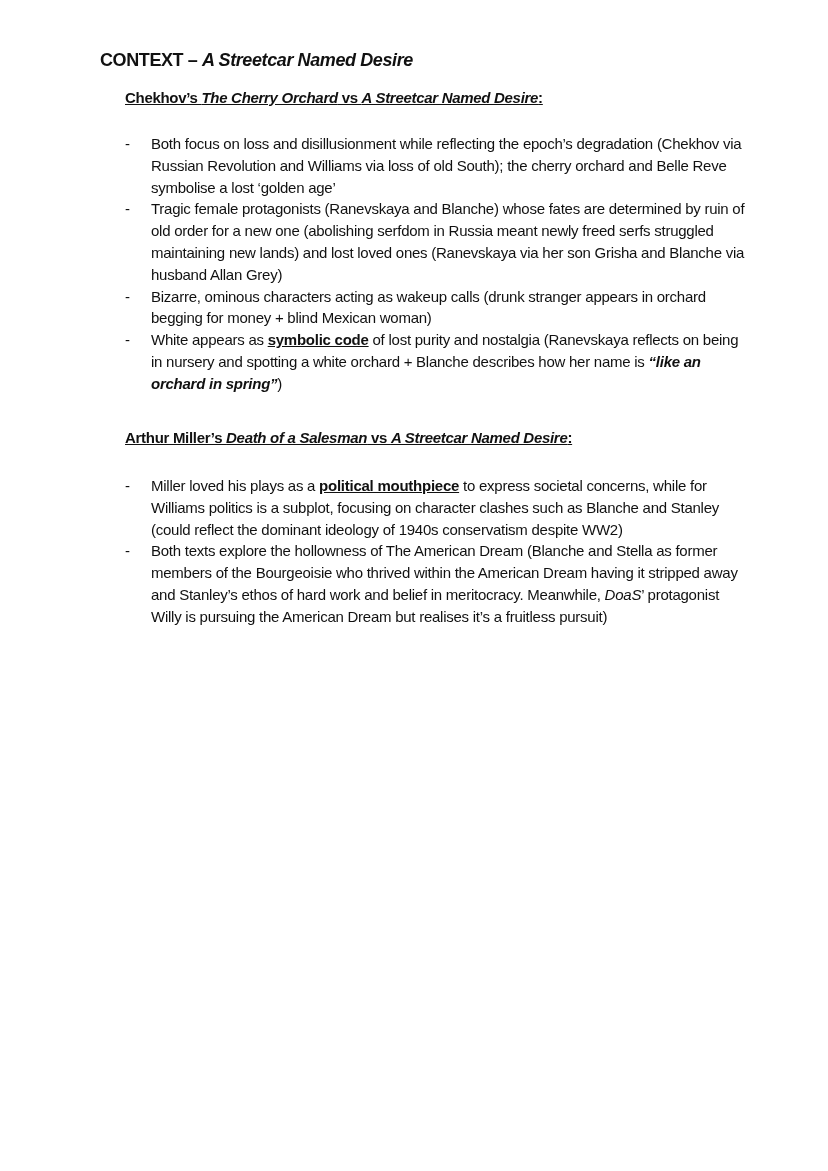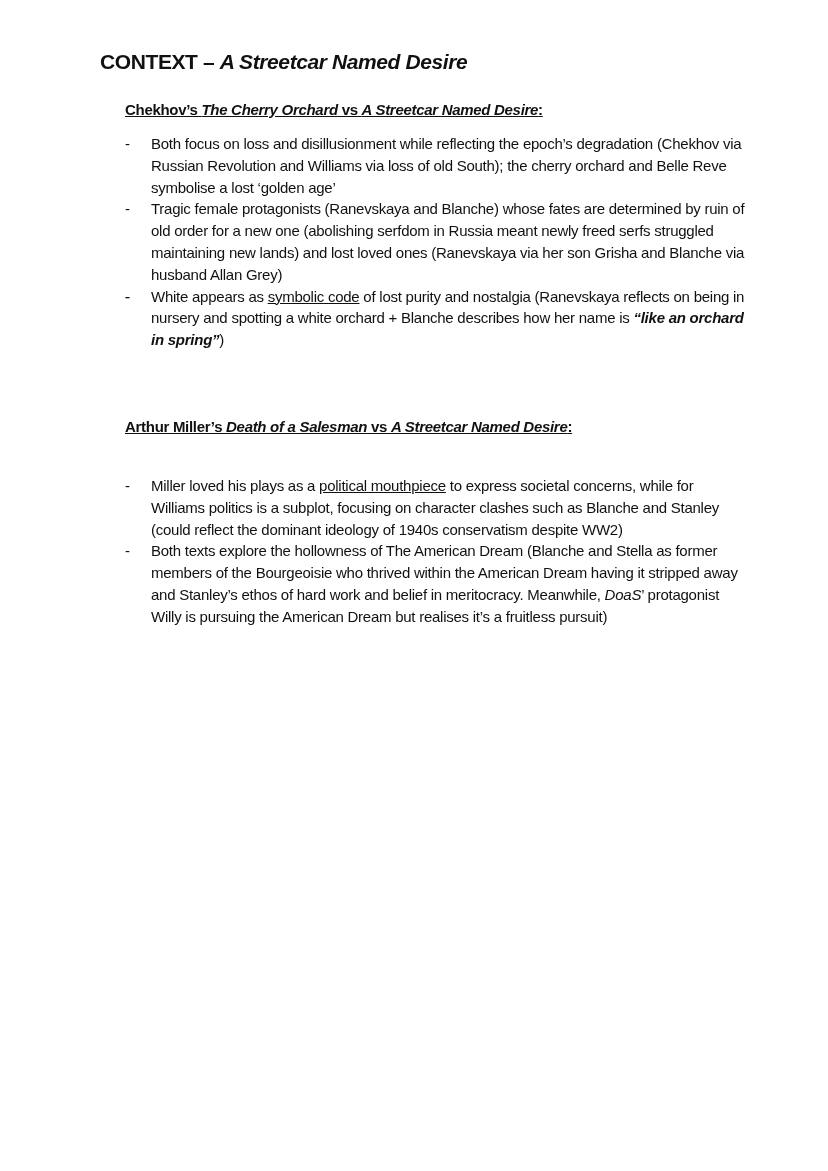--- a/index.html
+++ b/index.html
@@ -5,7 +5,7 @@
   html, body { margin:0; padding:0; background:#ffffff; }
   body { width:828px; height:1171px; position:relative; overflow:hidden;
          font-family:"Liberation Sans", sans-serif; color:#111; }
-  .title { position:absolute; left:100px; top:50px; font-size:21px; font-weight:bold; letter-spacing:-0.4px; }
+  .title { position:absolute; left:100px; top:50px; font-size:18px; font-weight:bold; letter-spacing:-0.4px; }
   .title i { font-style:italic; }
   .section-heading { position:absolute; left:125px; font-size:15px; font-weight:bold; text-decoration:underline; letter-spacing:-0.3px; }
   .section-heading i { font-style:italic; }

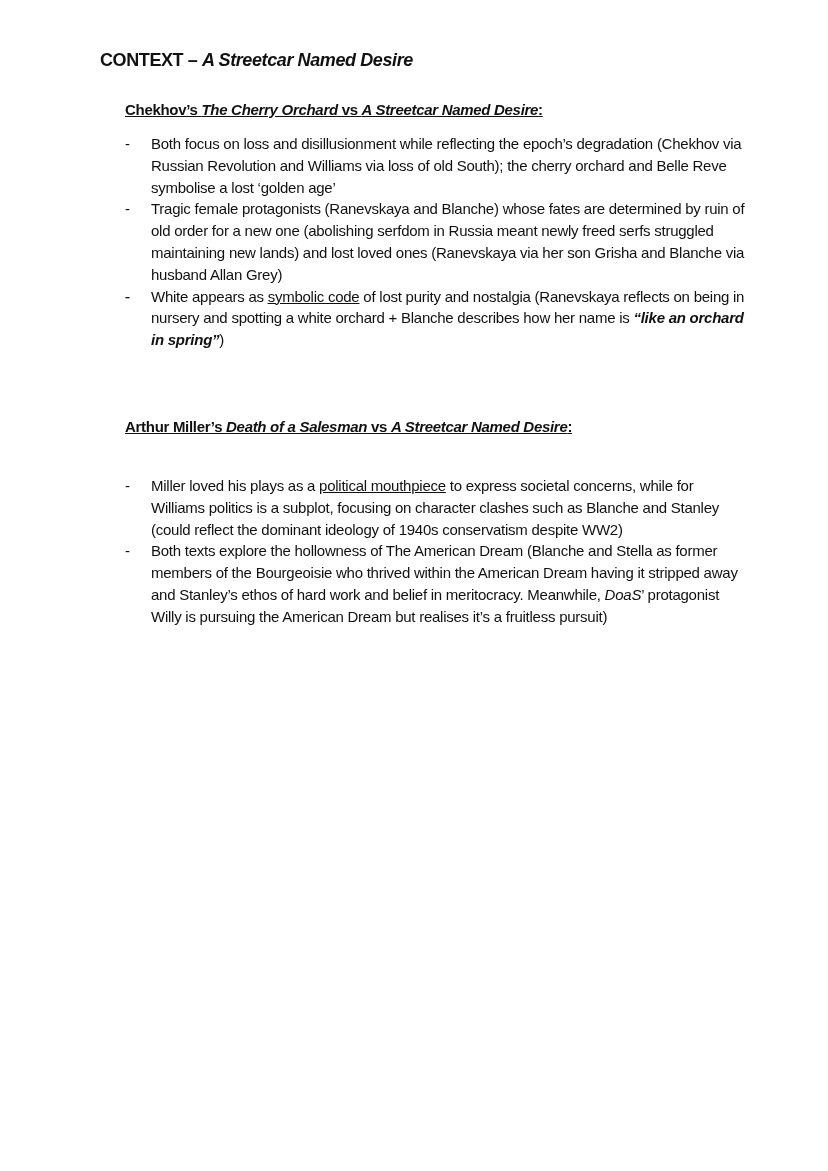--- a/index.html
+++ b/index.html
@@ -20,7 +20,7 @@
 
 <div class="title"><span>CONTEXT – </span><i>A Streetcar Named Desire</i></div>
 
-<div class="section-heading" style="top:101px;"><span>Chekhov’s </span><i>The Cherry Orchard</i><span> vs </span><i>A Streetcar Named Desire</i><span>:</span></div>
+<div class="section-heading" style="top:89px;"><span>Chekhov’s </span><i>The Cherry Orchard</i><span> vs </span><i>A Streetcar Named Desire</i><span>:</span></div>
 
 <ul class="bullets" style="top:133px;">
   <li><span class="dash">-</span><span>Both focus on loss and disillusionment while reflecting the epoch’s degradation (Chekhov via Russian Revolution and Williams via loss of old South); the cherry orchard and Belle Reve symbolise a lost ‘golden age’</span></li>

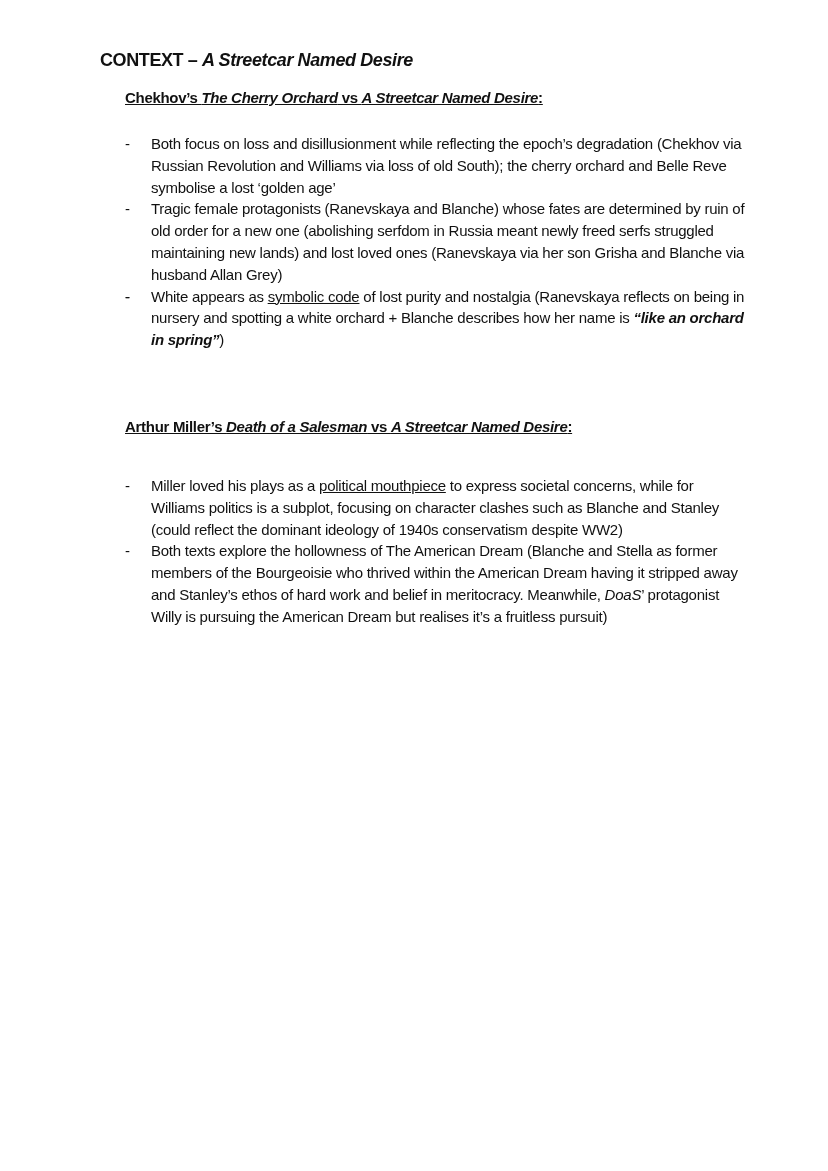--- a/index.html
+++ b/index.html
@@ -25,7 +25,7 @@
 <ul class="bullets" style="top:133px;">
   <li><span class="dash">-</span><span>Both focus on loss and disillusionment while reflecting the epoch’s degradation (Chekhov via Russian Revolution and Williams via loss of old South); the cherry orchard and Belle Reve symbolise a lost ‘golden age’</span></li>
   <li><span class="dash">-</span><span>Tragic female protagonists (Ranevskaya and Blanche) whose fates are determined by ruin of old order for a new one (abolishing serfdom in Russia meant newly freed serfs struggled maintaining new lands) and lost loved ones (Ranevskaya via her son Grisha and Blanche via husband Allan Grey)</span></li>
-  <li><span class="dash">-</span></li>
+  <li><span class="dash">-</span><span>Bizarre, ominous characters acting as wakeup calls (drunk stranger appears in orchard begging for money + blind Mexican woman)</span></li>
   <li><span class="dash">-</span><span>White appears as </span><span class="kw">symbolic code</span><span> of lost purity and nostalgia (Ranevskaya reflects on being in nursery and spotting a white orchard + Blanche describes how her name is </span><span class="quote">“like an orchard in spring”</span><span>)</span></li>
 </ul>
 

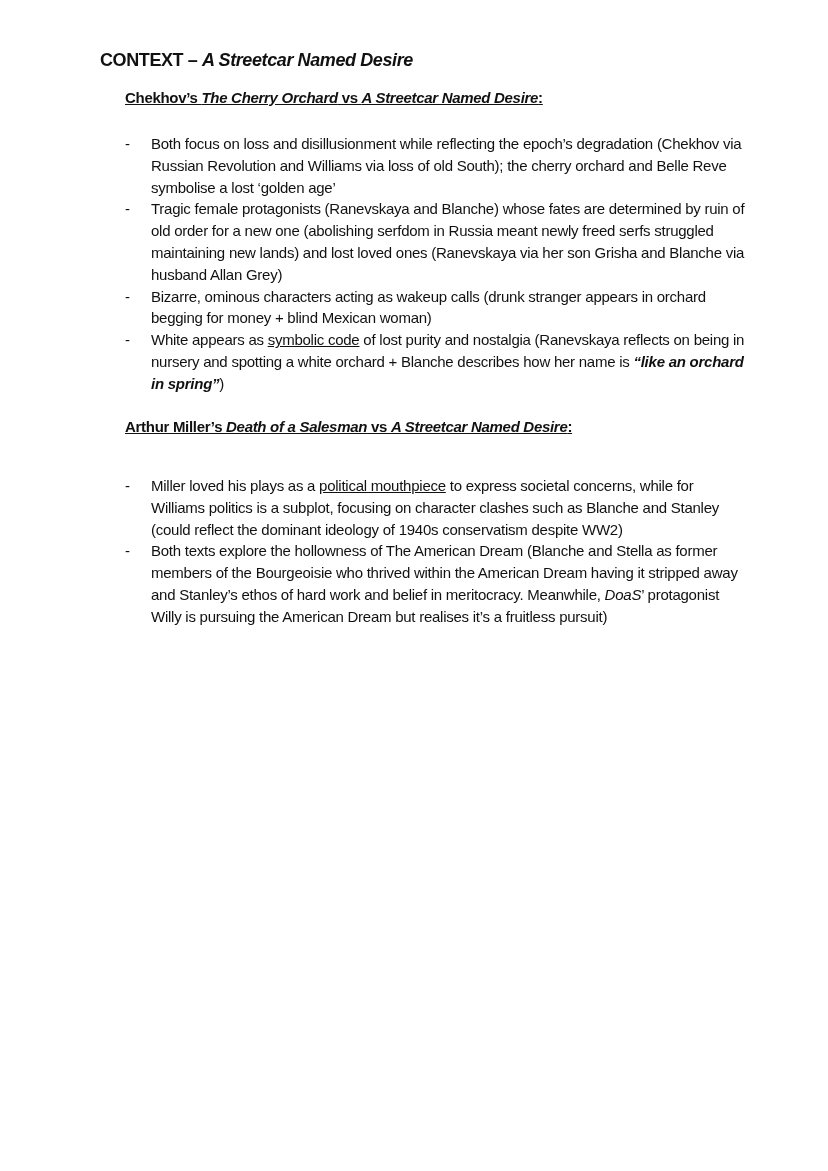--- a/index.html
+++ b/index.html
@@ -12,7 +12,7 @@
   ul.bullets { position:absolute; left:125px; width:620px; margin:0; padding:0; list-style:none; font-size:15px; line-height:21.8px; letter-spacing:-0.25px; }
   ul.bullets li { position:relative; padding-left:26px; }
   ul.bullets li .dash { position:absolute; left:0; top:0; }
-  .kw { font-weight:normal; text-decoration:underline; }
+  .kw { font-weight:bold; text-decoration:underline; }
   .quote { font-weight:bold; font-style:italic; }
 </style>
 </head>

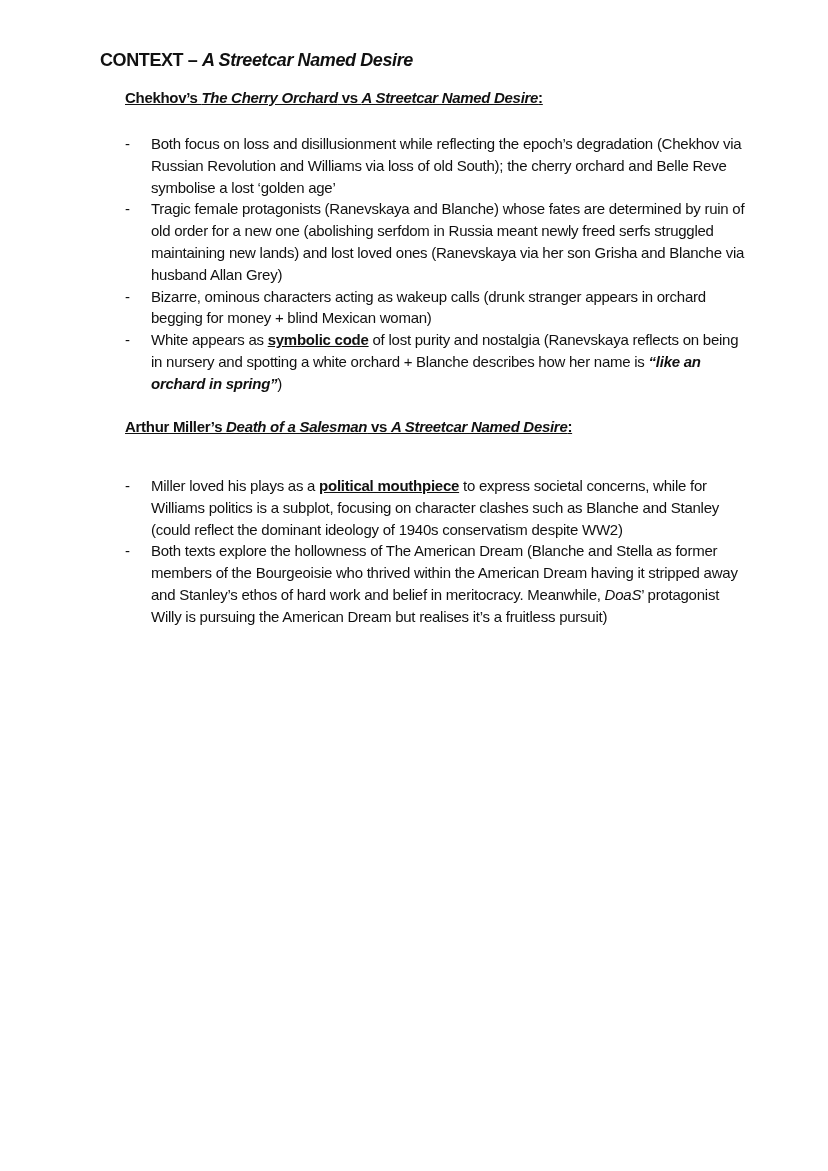--- a/index.html
+++ b/index.html
@@ -29,7 +29,7 @@
   <li><span class="dash">-</span><span>White appears as </span><span class="kw">symbolic code</span><span> of lost purity and nostalgia (Ranevskaya reflects on being in nursery and spotting a white orchard + Blanche describes how her name is </span><span class="quote">“like an orchard in spring”</span><span>)</span></li>
 </ul>
 
-<div class="section-heading" style="top:418px;"><span>Arthur Miller’s </span><i>Death of a Salesman</i><span> vs </span><i>A Streetcar Named Desire</i><span>:</span></div>
+<div class="section-heading" style="top:429px;"><span>Arthur Miller’s </span><i>Death of a Salesman</i><span> vs </span><i>A Streetcar Named Desire</i><span>:</span></div>
 
 <ul class="bullets" style="top:475px;">
   <li><span class="dash">-</span><span>Miller loved his plays as a </span><span class="kw">political mouthpiece</span><span> to express societal concerns, while for Williams politics is a subplot, focusing on character clashes such as Blanche and Stanley (could reflect the dominant ideology of 1940s conservatism despite WW2)</span></li>

